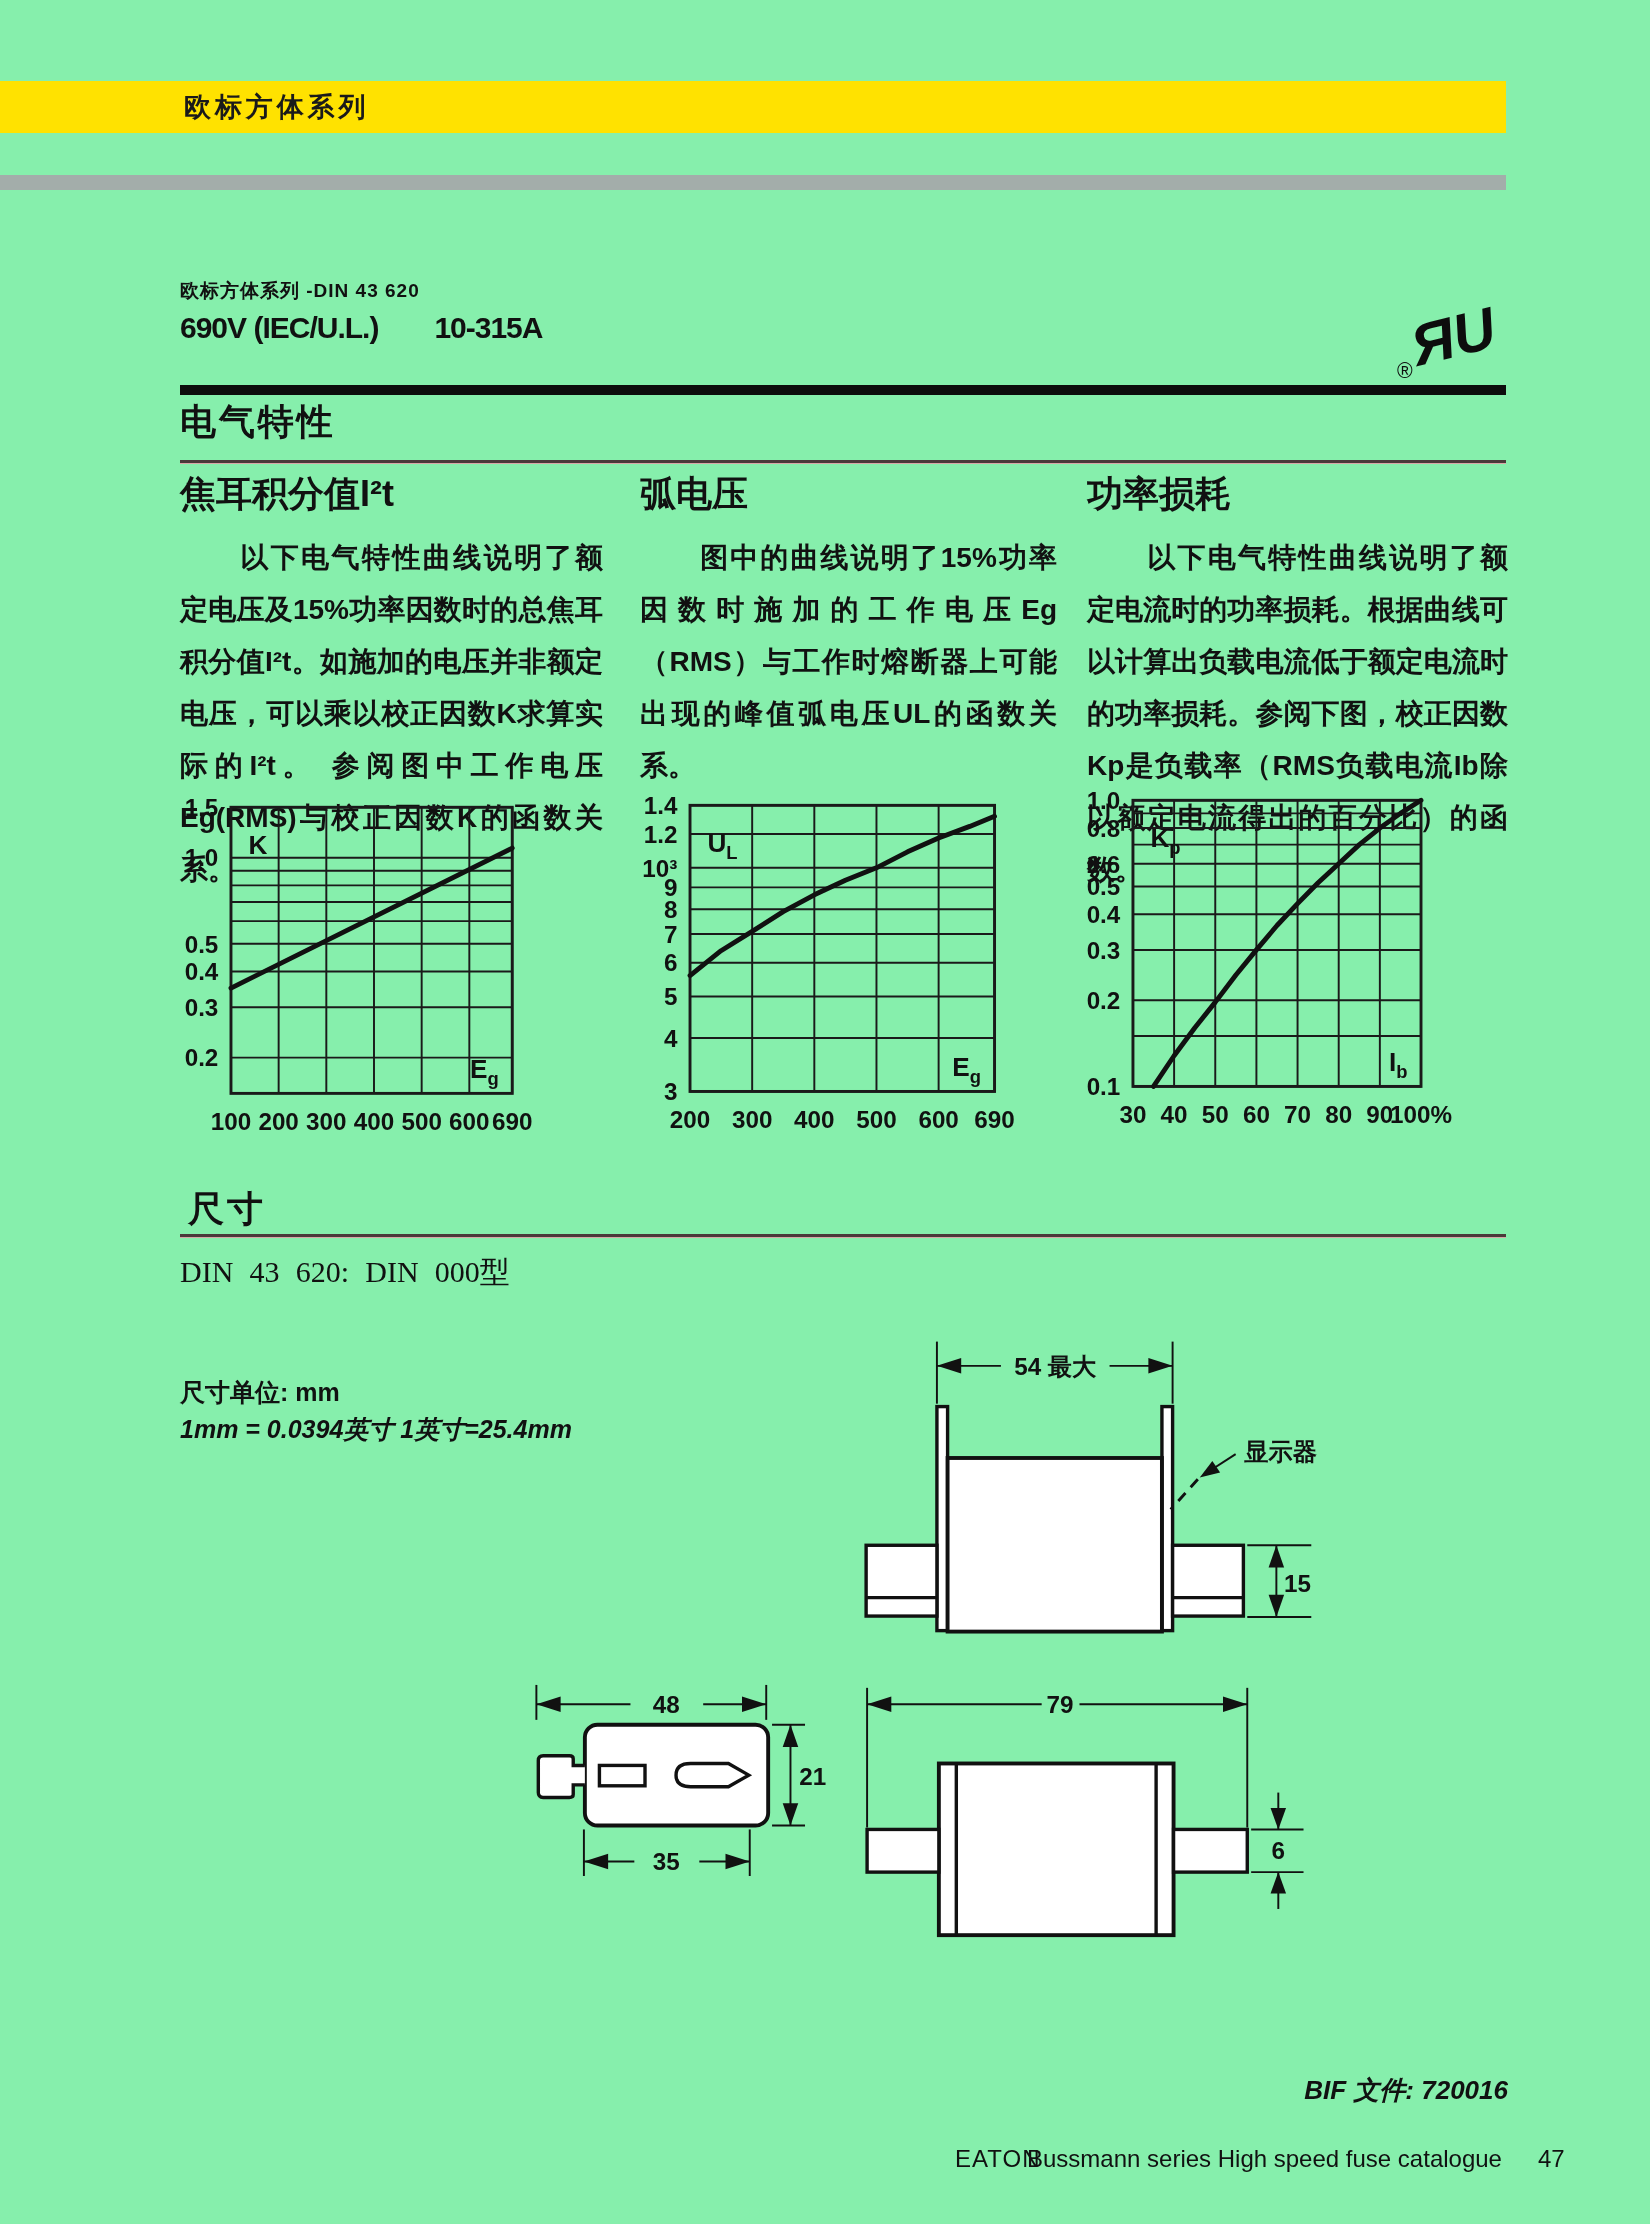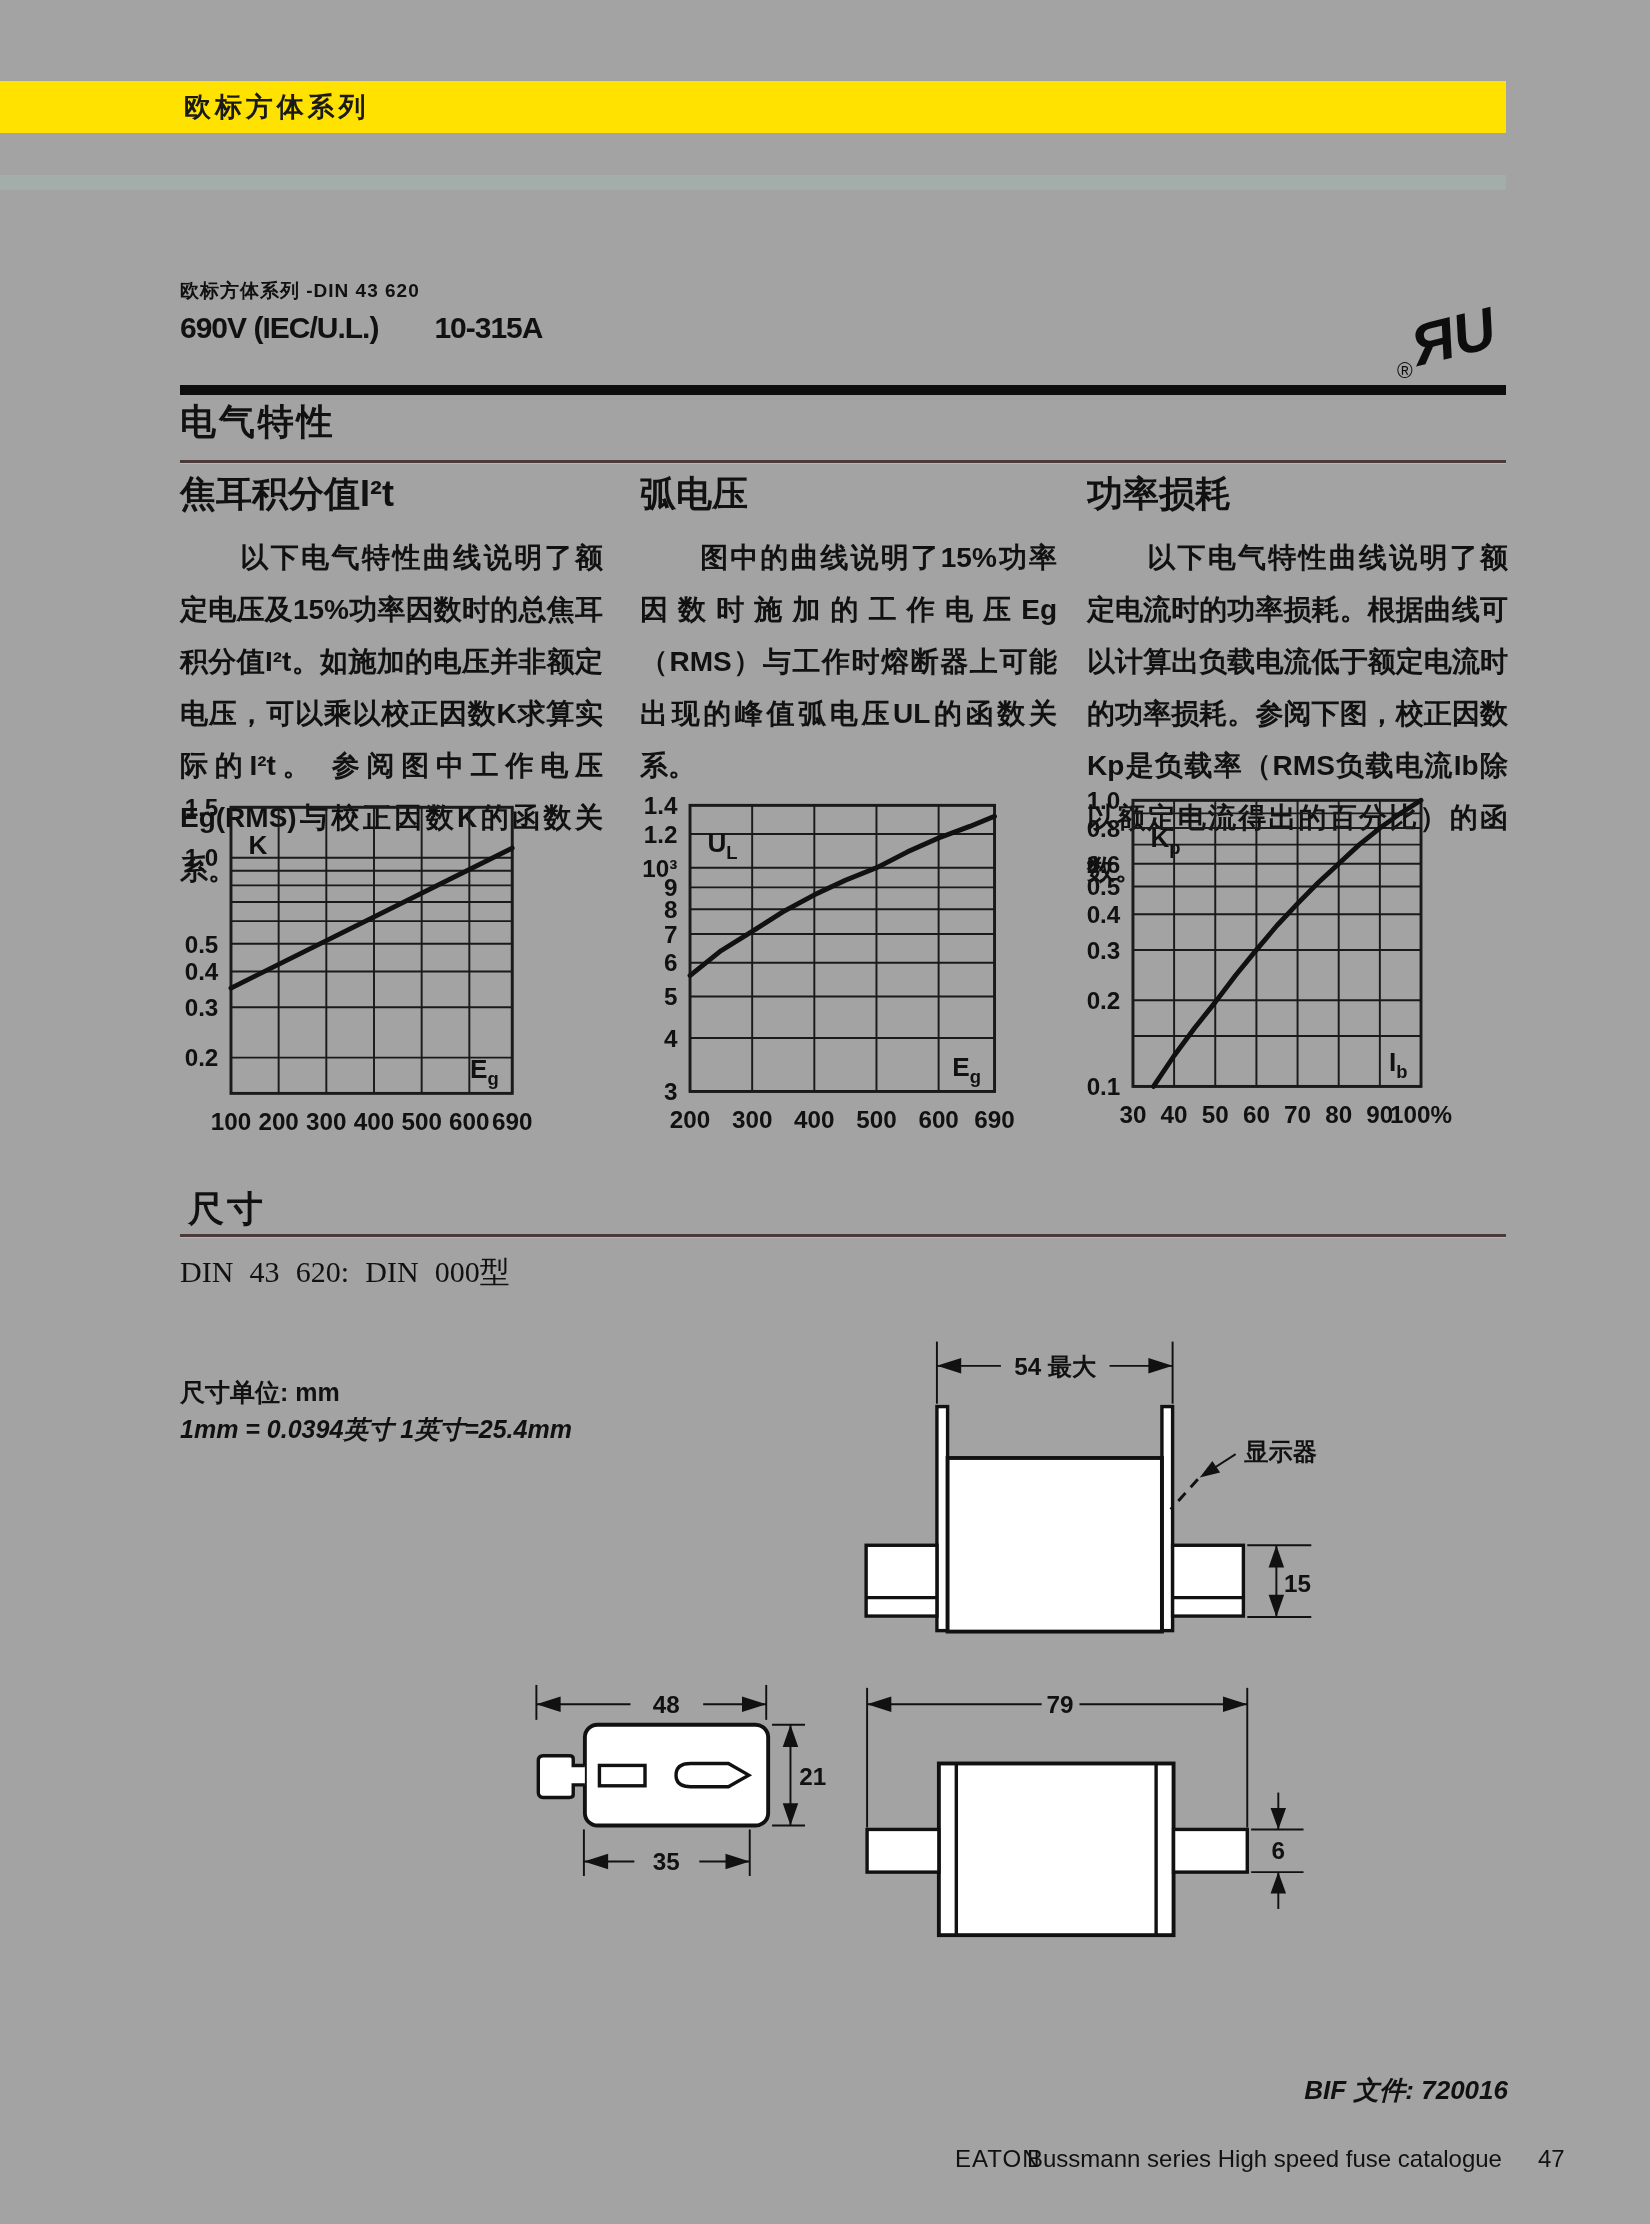--- a/index.html
+++ b/index.html
@@ -3,7 +3,7 @@
 <meta charset="utf-8">
 <style>
   html,body{margin:0;padding:0;background:#e8e8e8;}
-  #page{position:relative;width:1651px;height:2224px;background:#a3a3a3;color:#111;
+  #page{position:relative;width:1651px;height:2224px;background:#86efac;color:#111;
         font-family:"Liberation Sans","DejaVu Sans",sans-serif;overflow:hidden;}
   .abs{position:absolute;}
   

